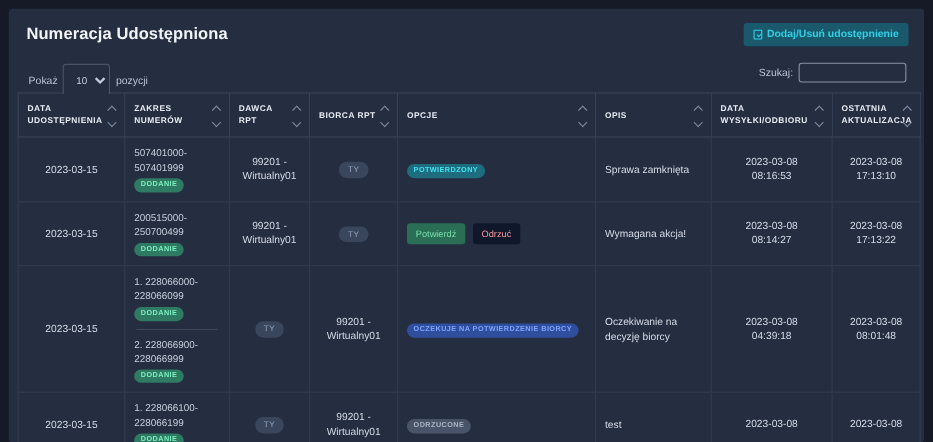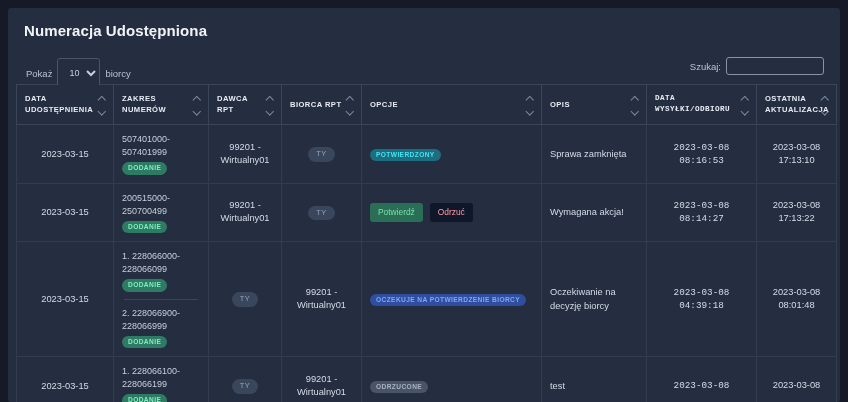--- a/index.html
+++ b/index.html
@@ -223,6 +223,10 @@
 
     <div class="card-head">
       <div class="page-title">Numeracja Udostępniona</div>
+      <button class="add-btn">
+        <span class="doc-icon"></span>
+        <span>Dodaj/Usuń udostępnienie</span>
+      </button>
     </div>
 
     <div class="controls">

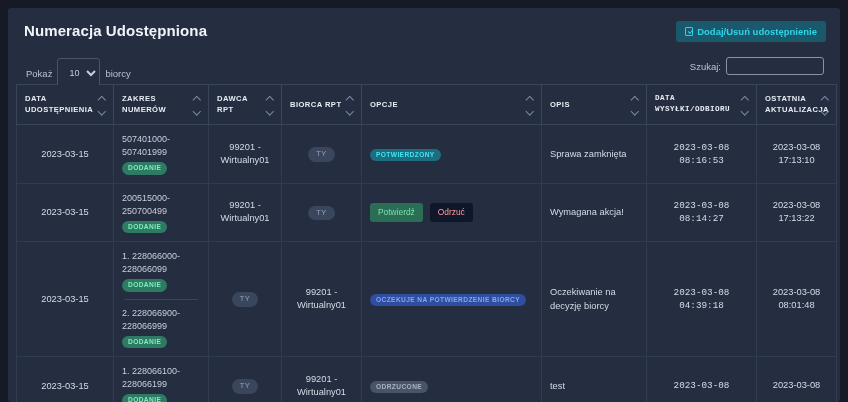--- a/index.html
+++ b/index.html
@@ -235,7 +235,7 @@
         <select class="len-select">
           <option>10</option>
         </select>
-        <span>biorcy</span>
+        <span>pozycji</span>
       </div>
       <div class="search-wrap">
         <span>Szukaj:</span>

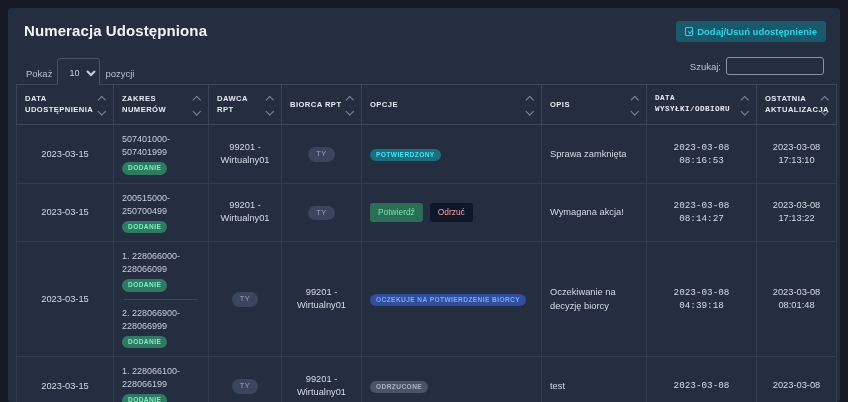--- a/index.html
+++ b/index.html
@@ -173,7 +173,7 @@
   .c-biorca    { width: 80px; text-align: center; }
   .c-opcje     { width: 180px; }
   .c-opis      { width: 105px; }
-  .c-wysylka   { width: 110px; font-family: Liberation Mono, monospace; }
+  .c-wysylka   { width: 110px; }
   .c-akt       { width: 80px; }
   .c-wysylka, .c-akt { text-align: center; }
 

